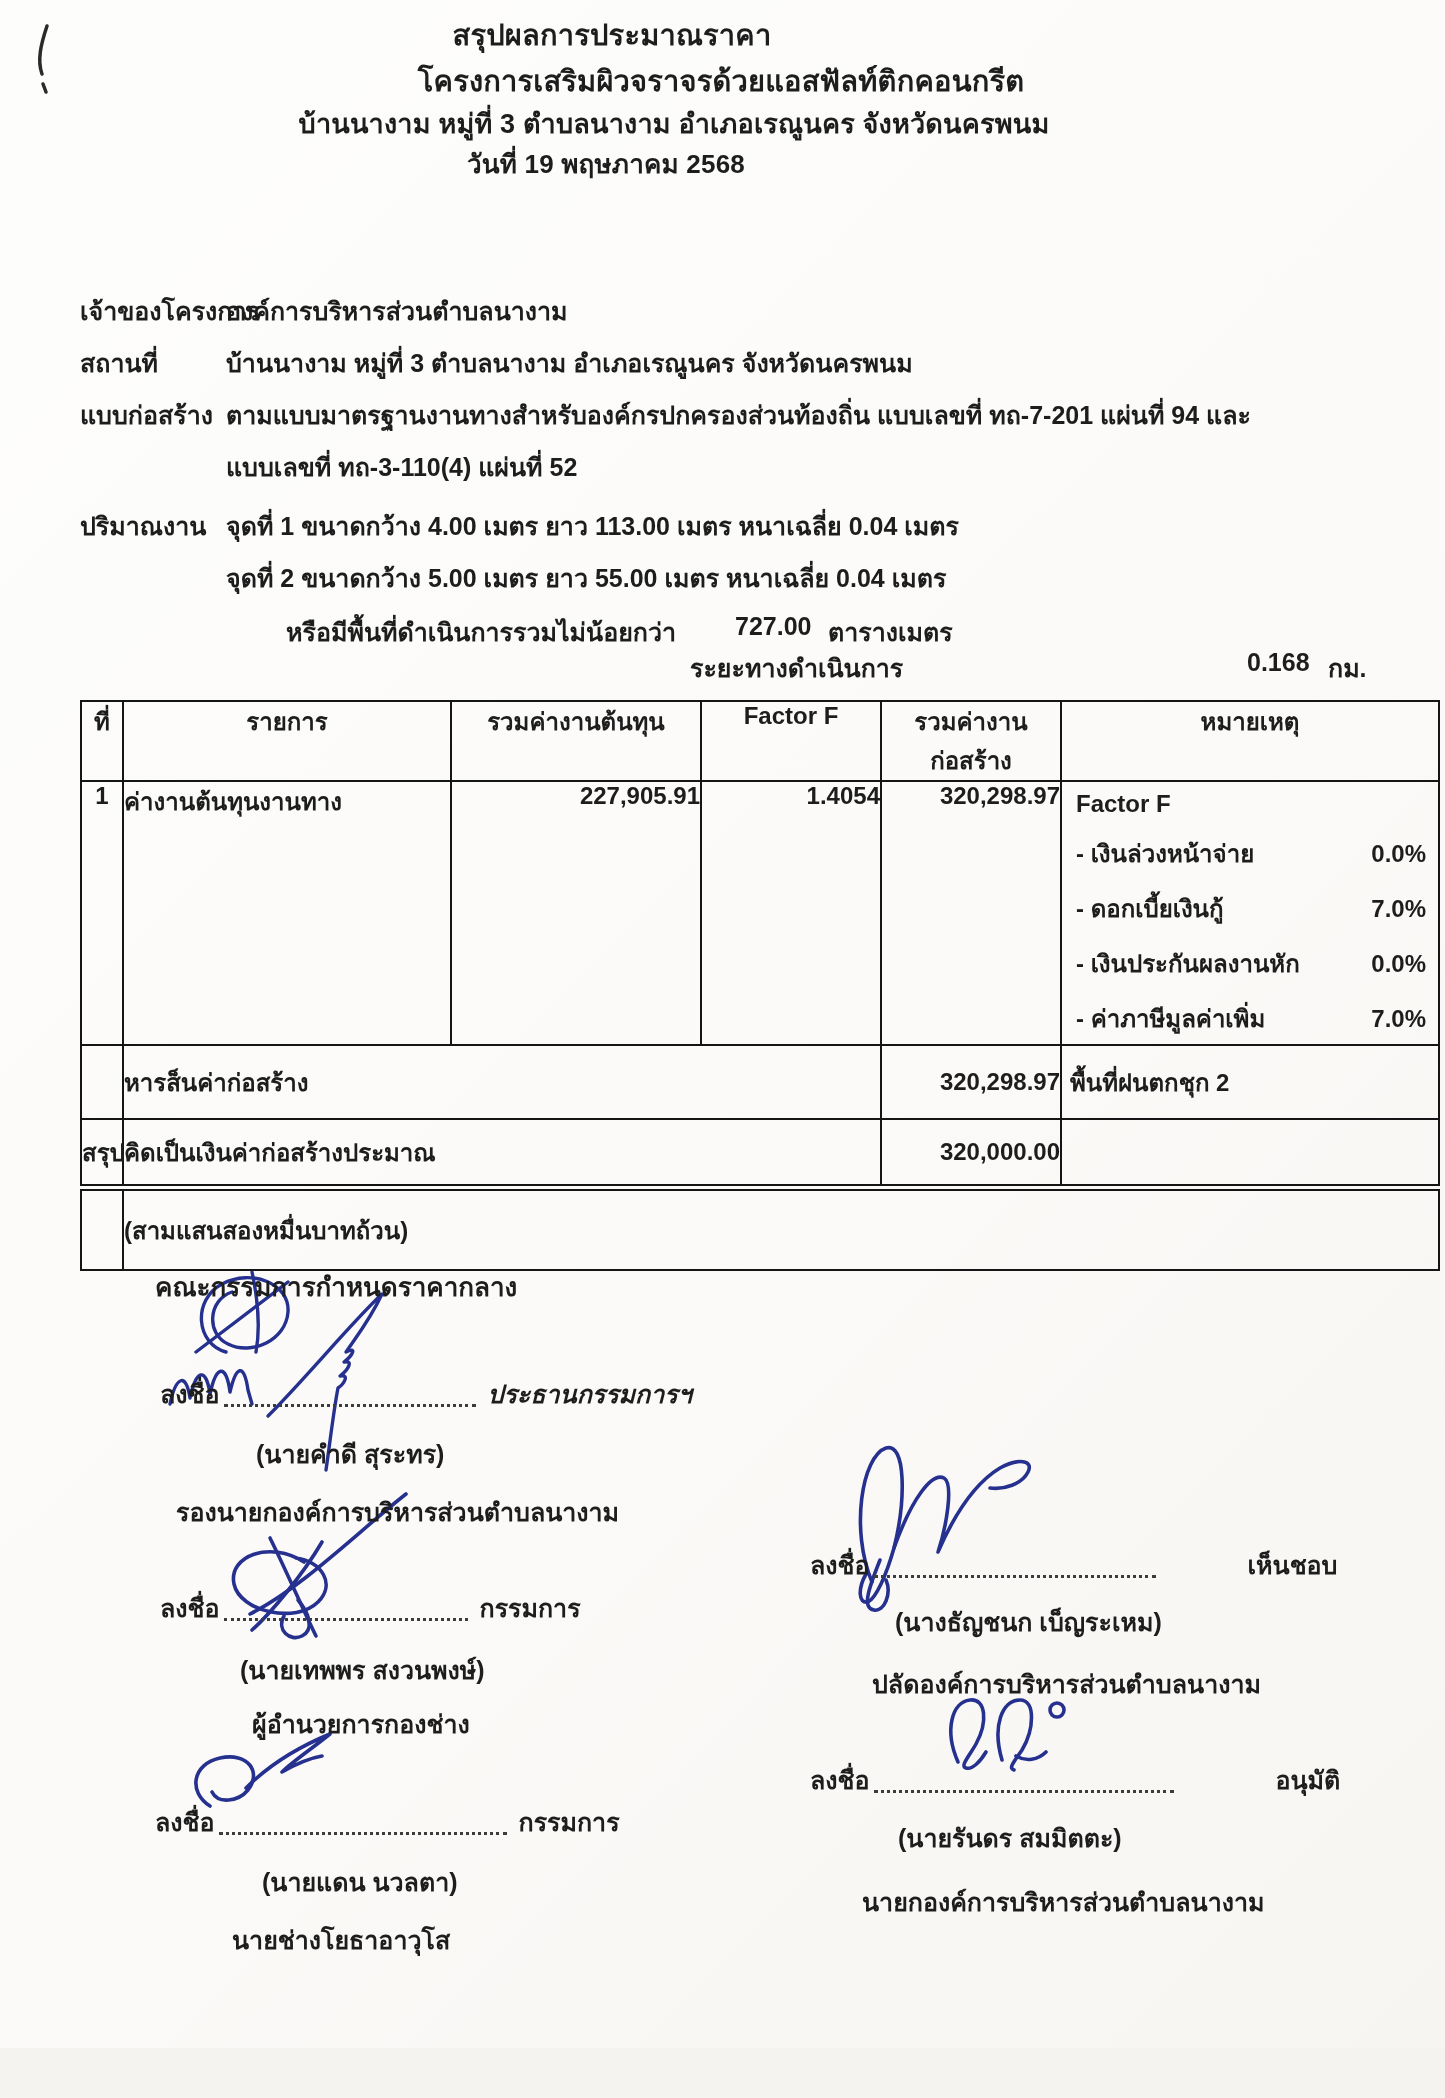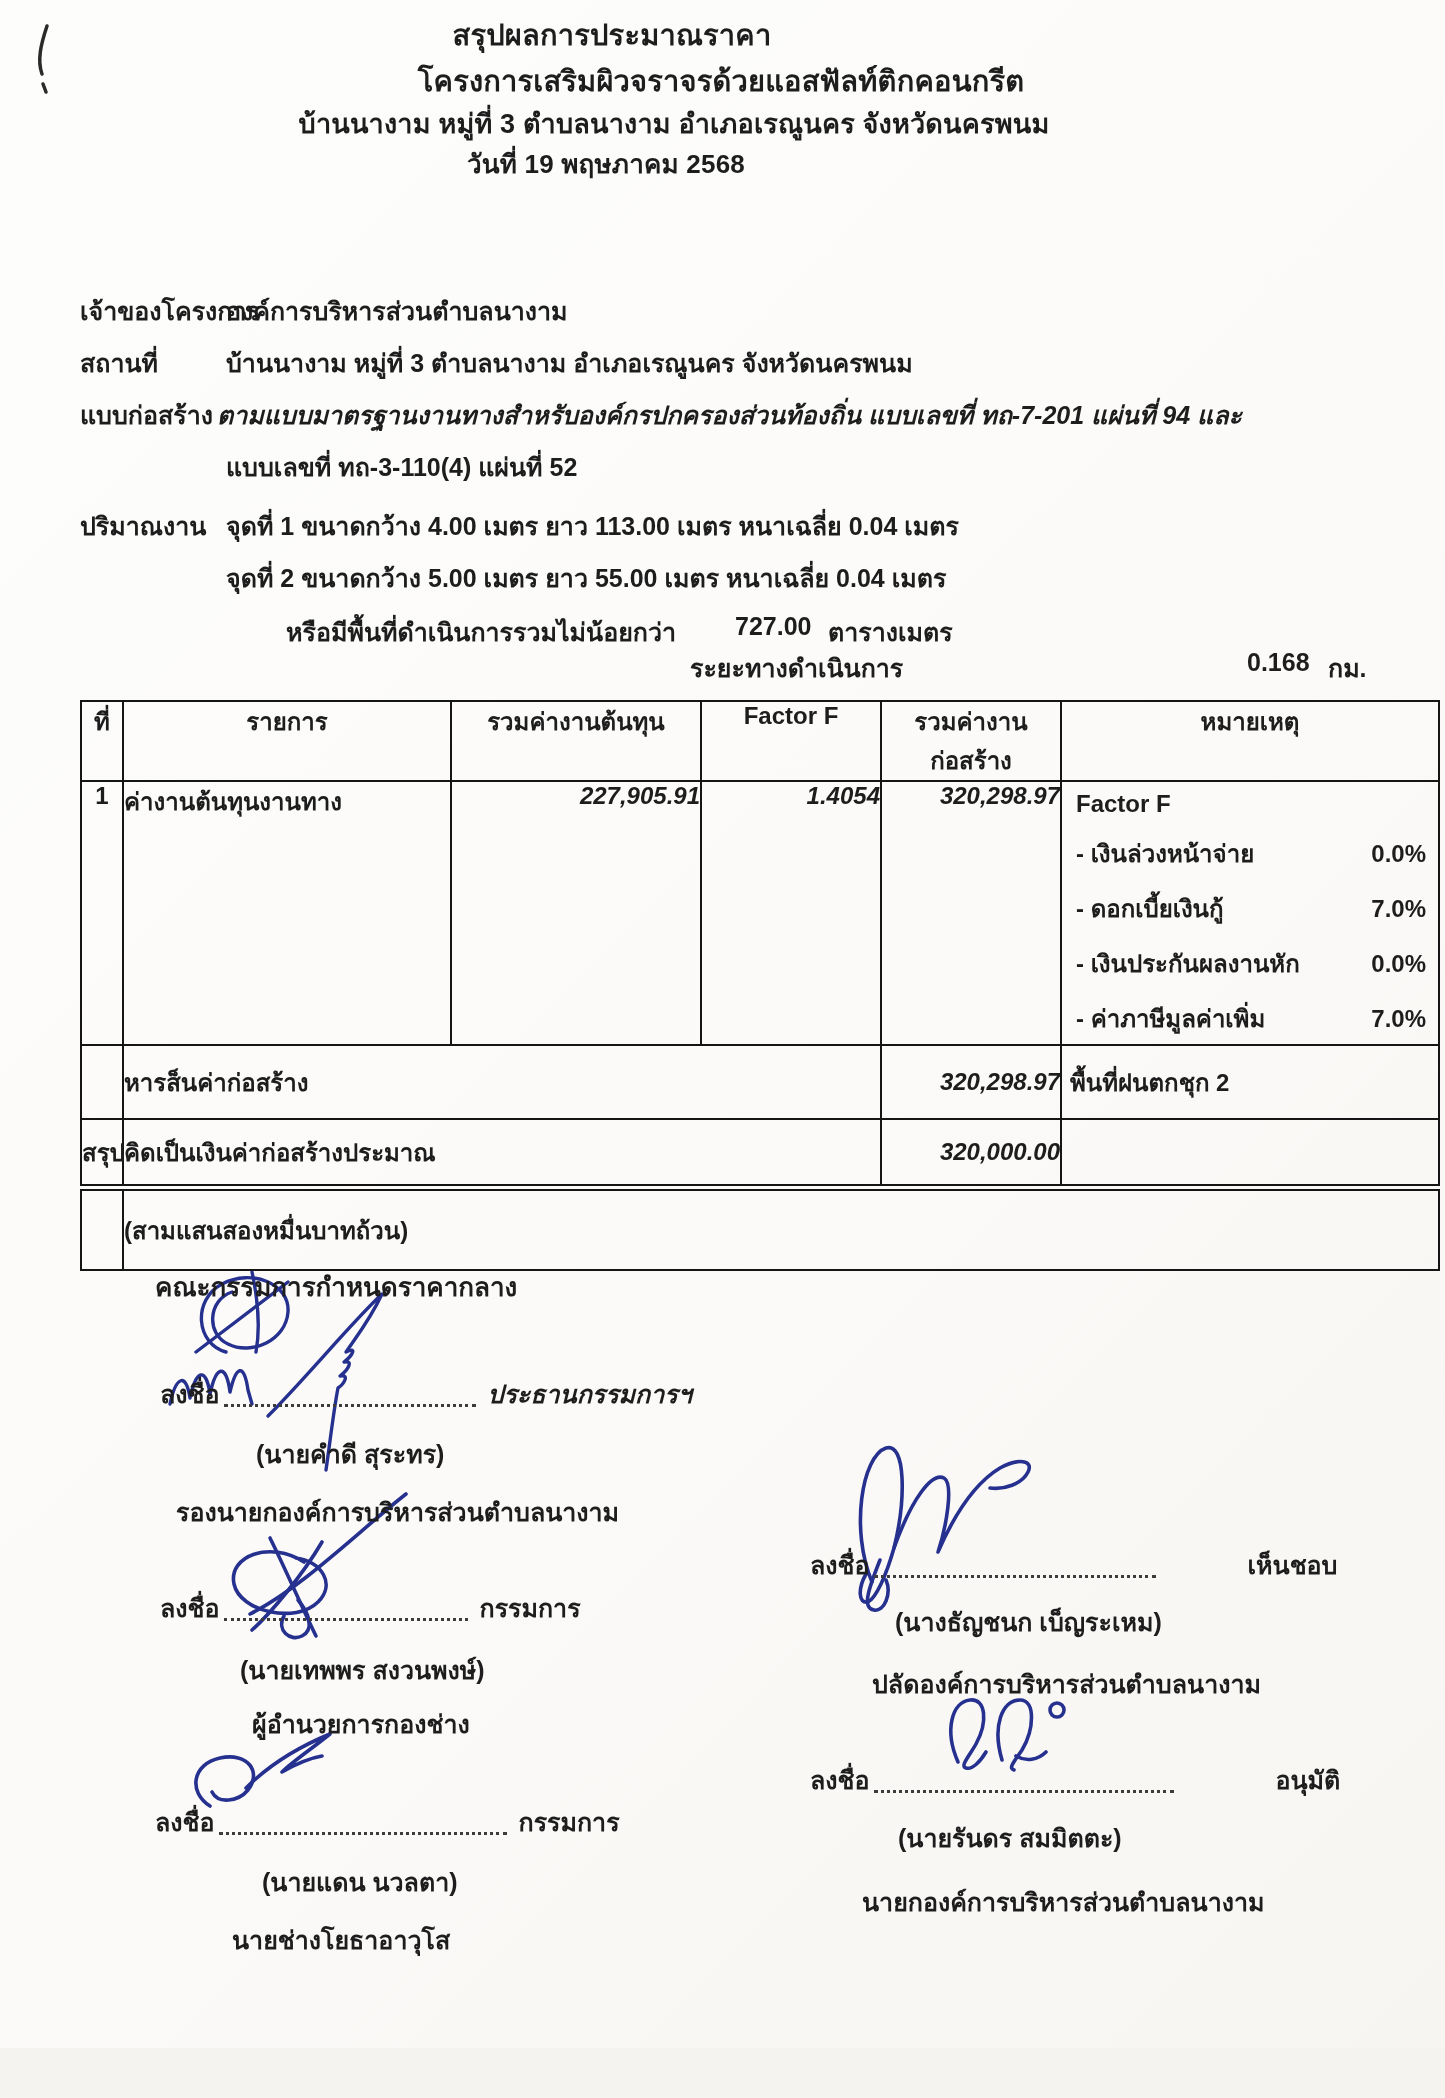--- a/index.html
+++ b/index.html
@@ -111,7 +111,7 @@
   <div class="abs" style="left:226px;top:343px;">บ้านนางาม  หมู่ที่ 3  ตำบลนางาม  อำเภอเรณูนคร  จังหวัดนครพนม</div>
 
   <div class="abs lbl" style="left:80px;top:395px;">แบบก่อสร้าง</div>
-  <div class="abs" style="left:217px;top:395px;font-style:italic;">ตามแบบมาตรฐานงานทางสำหรับองค์กรปกครองส่วนท้องถิ่น  แบบเลขที่ ทถ-7-201 แผ่นที่ 94 และ</div>
+  <div class="abs" style="left:226px;top:395px;">ตามแบบมาตรฐานงานทางสำหรับองค์กรปกครองส่วนท้องถิ่น  แบบเลขที่ ทถ-7-201 แผ่นที่ 94 และ</div>
   <div class="abs" style="left:226px;top:447px;">แบบเลขที่ ทถ-3-110(4) แผ่นที่ 52</div>
 
   <div class="abs lbl" style="left:80px;top:506px;">ปริมาณงาน</div>

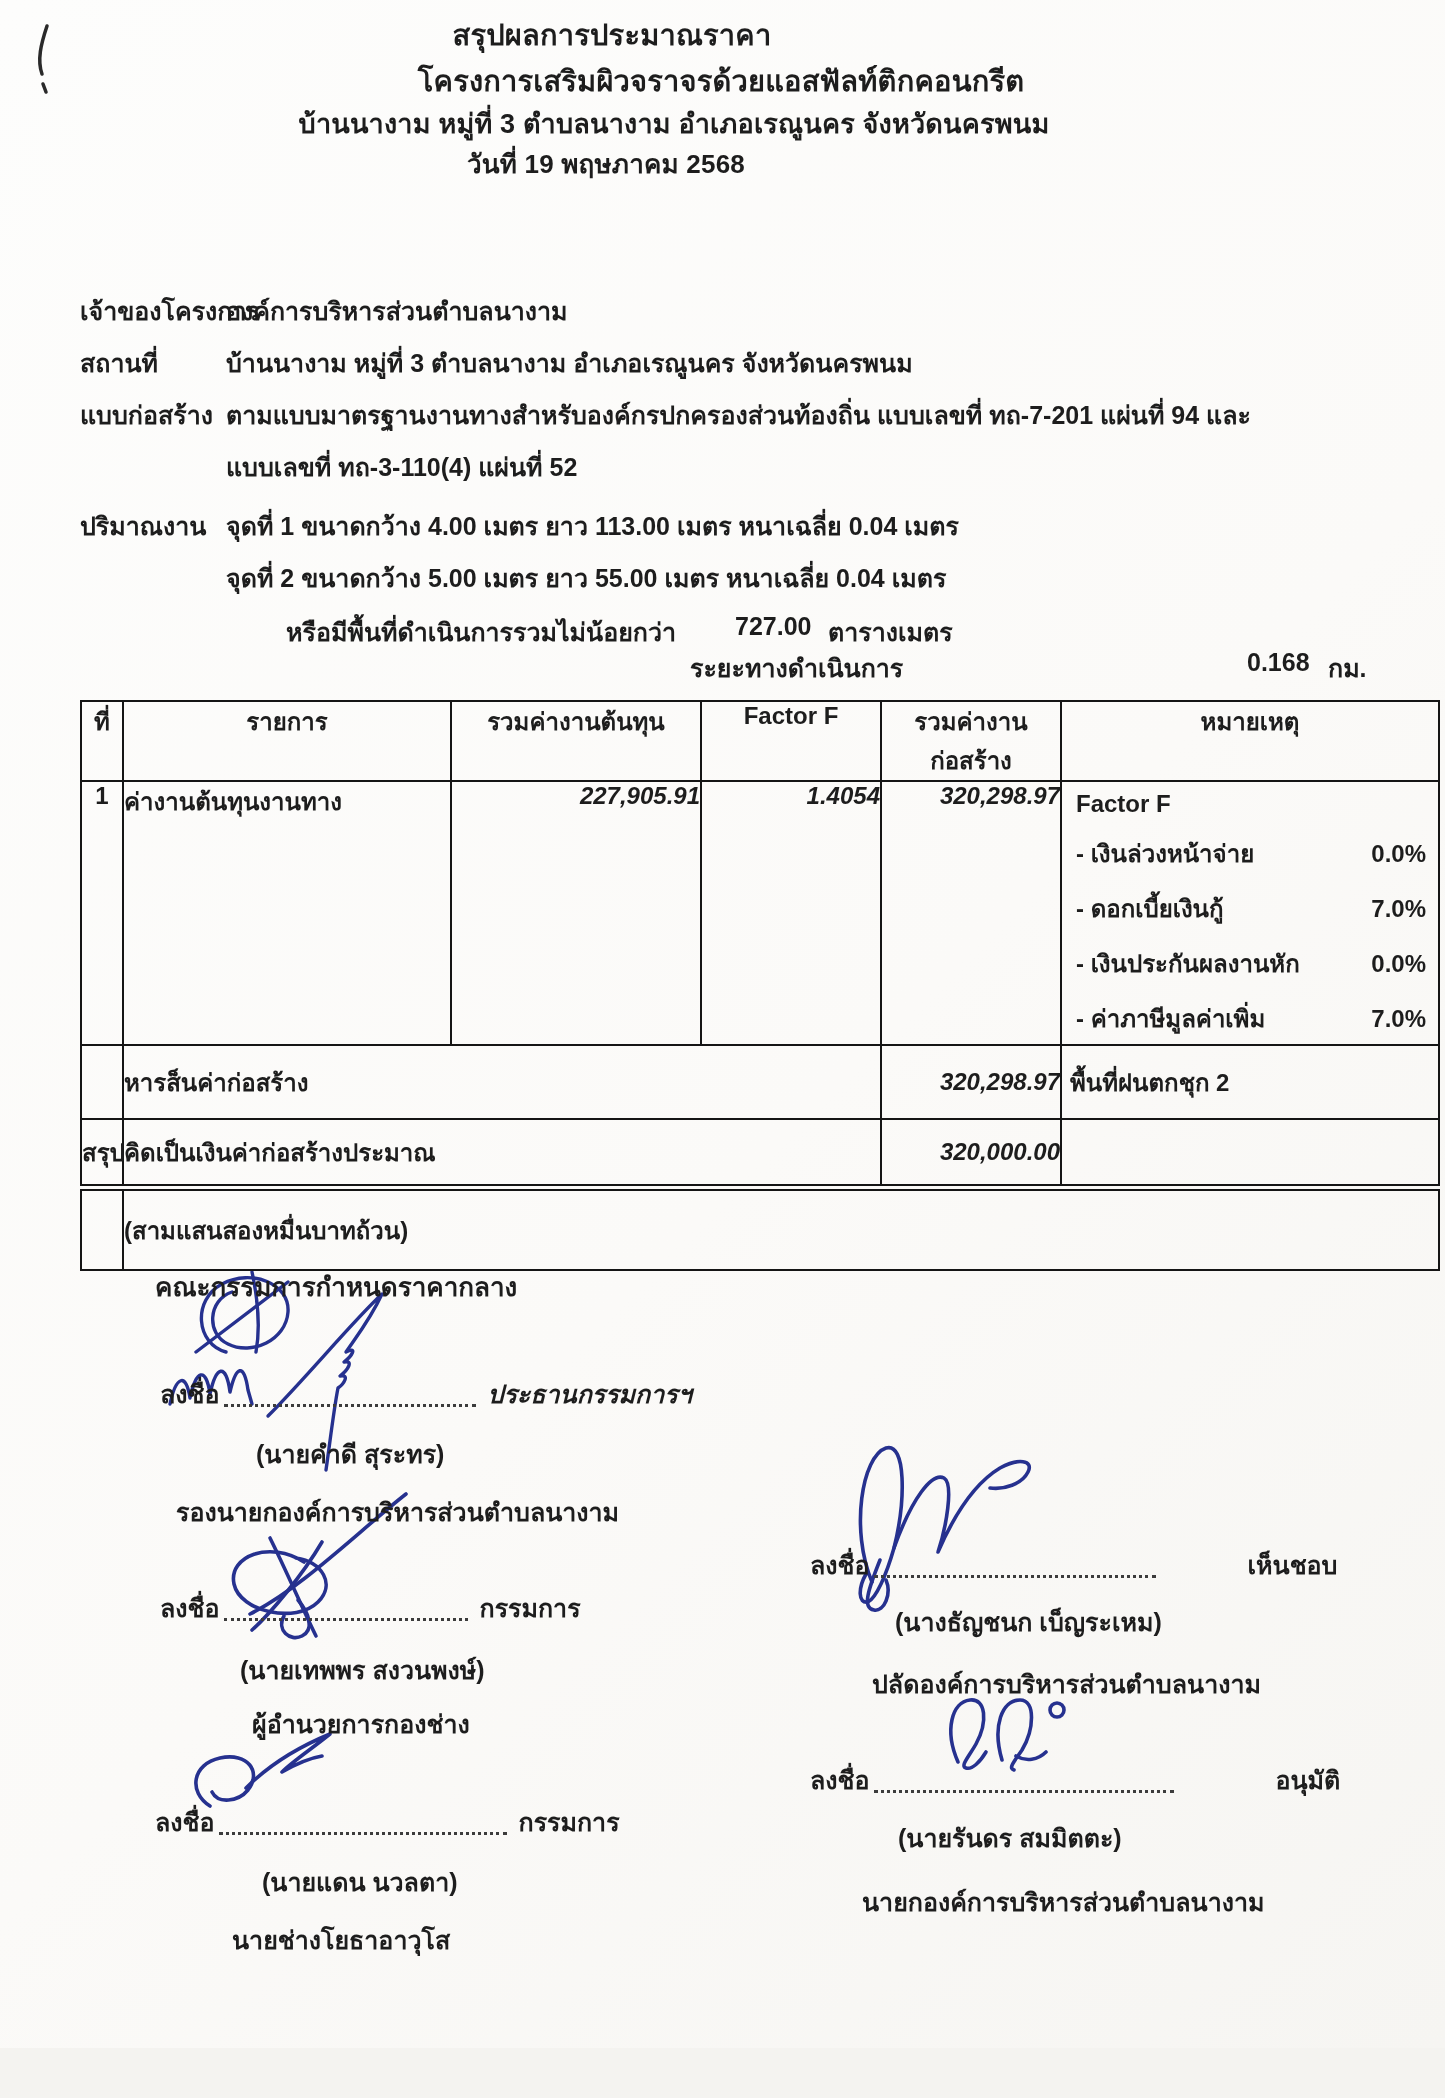--- a/index.html
+++ b/index.html
@@ -38,7 +38,7 @@
     font-weight:600;
   }
   th.hd{vertical-align:middle;text-align:center;font-weight:700;height:66px;}
-  td.num{text-align:right;padding:8px 16px 0 0;font-style:italic;}
+  td.num{text-align:right;padding:8px 16px 0 0;}
   td.no{text-align:center;padding-top:8px;}
   td.item{padding:8px 0 0 10px;}
   .remark-wrap{padding:8px 12px 6px 14px;display:flex;flex-direction:column;height:248px;justify-content:space-between;}

